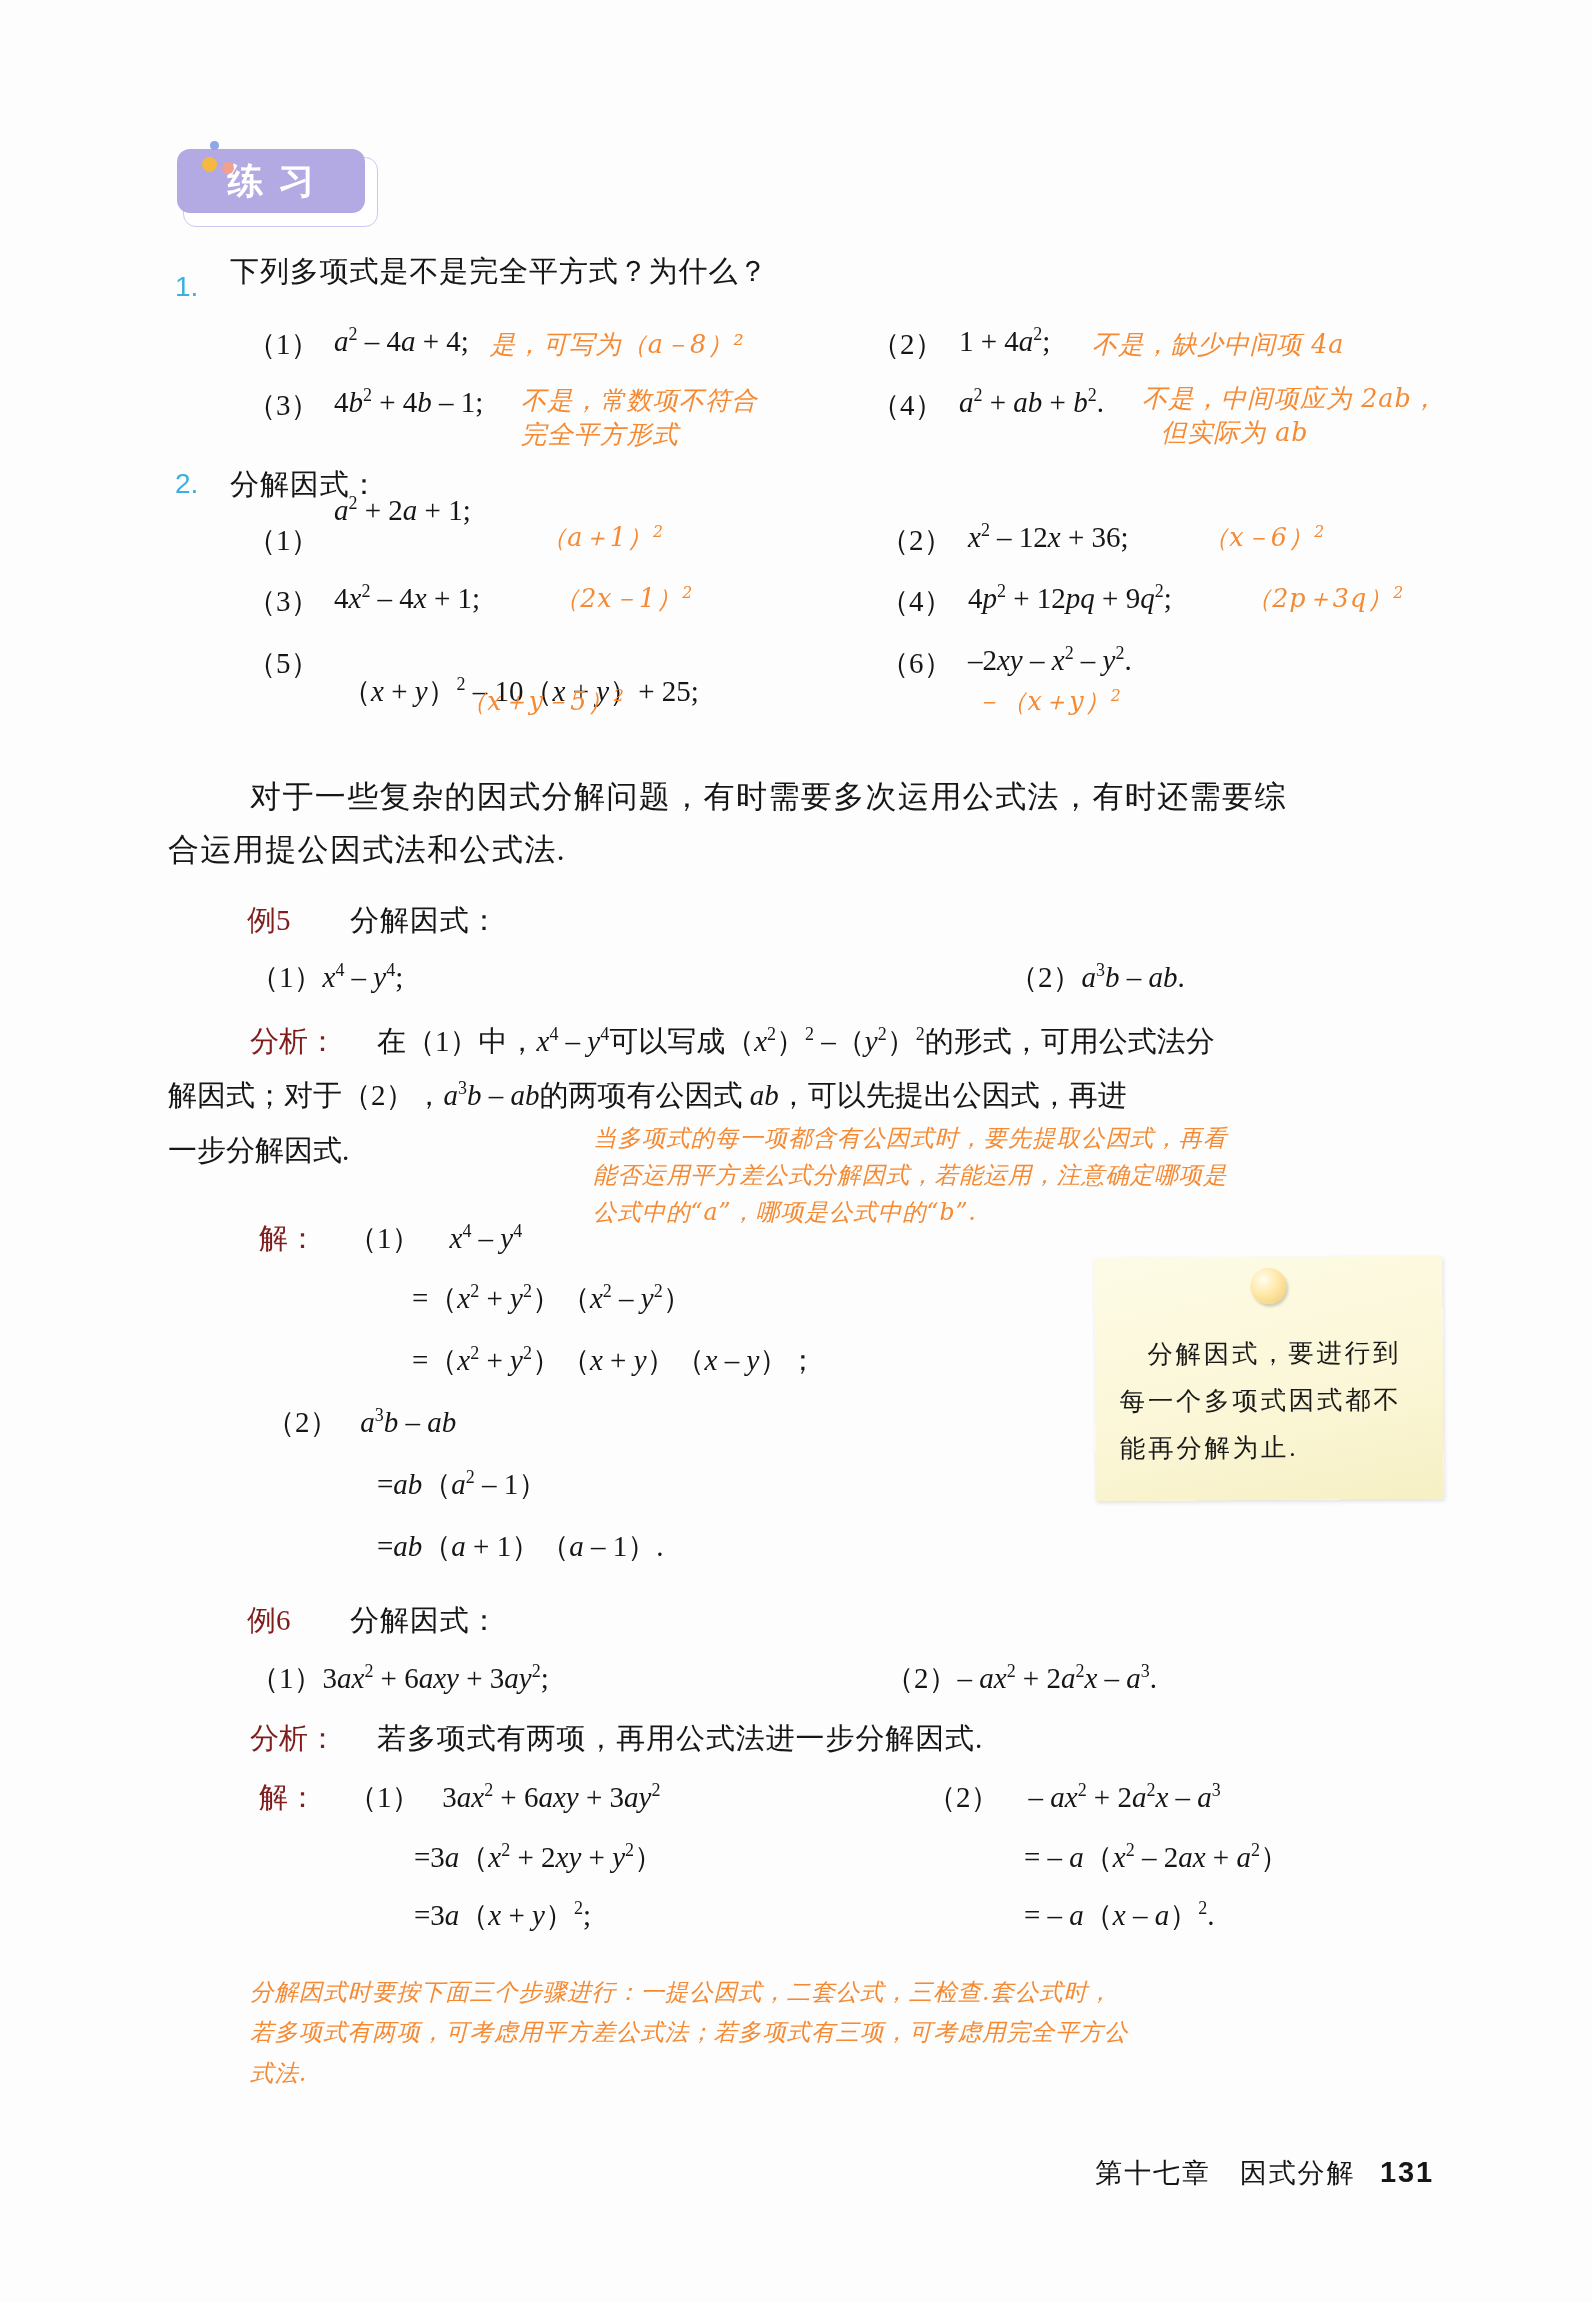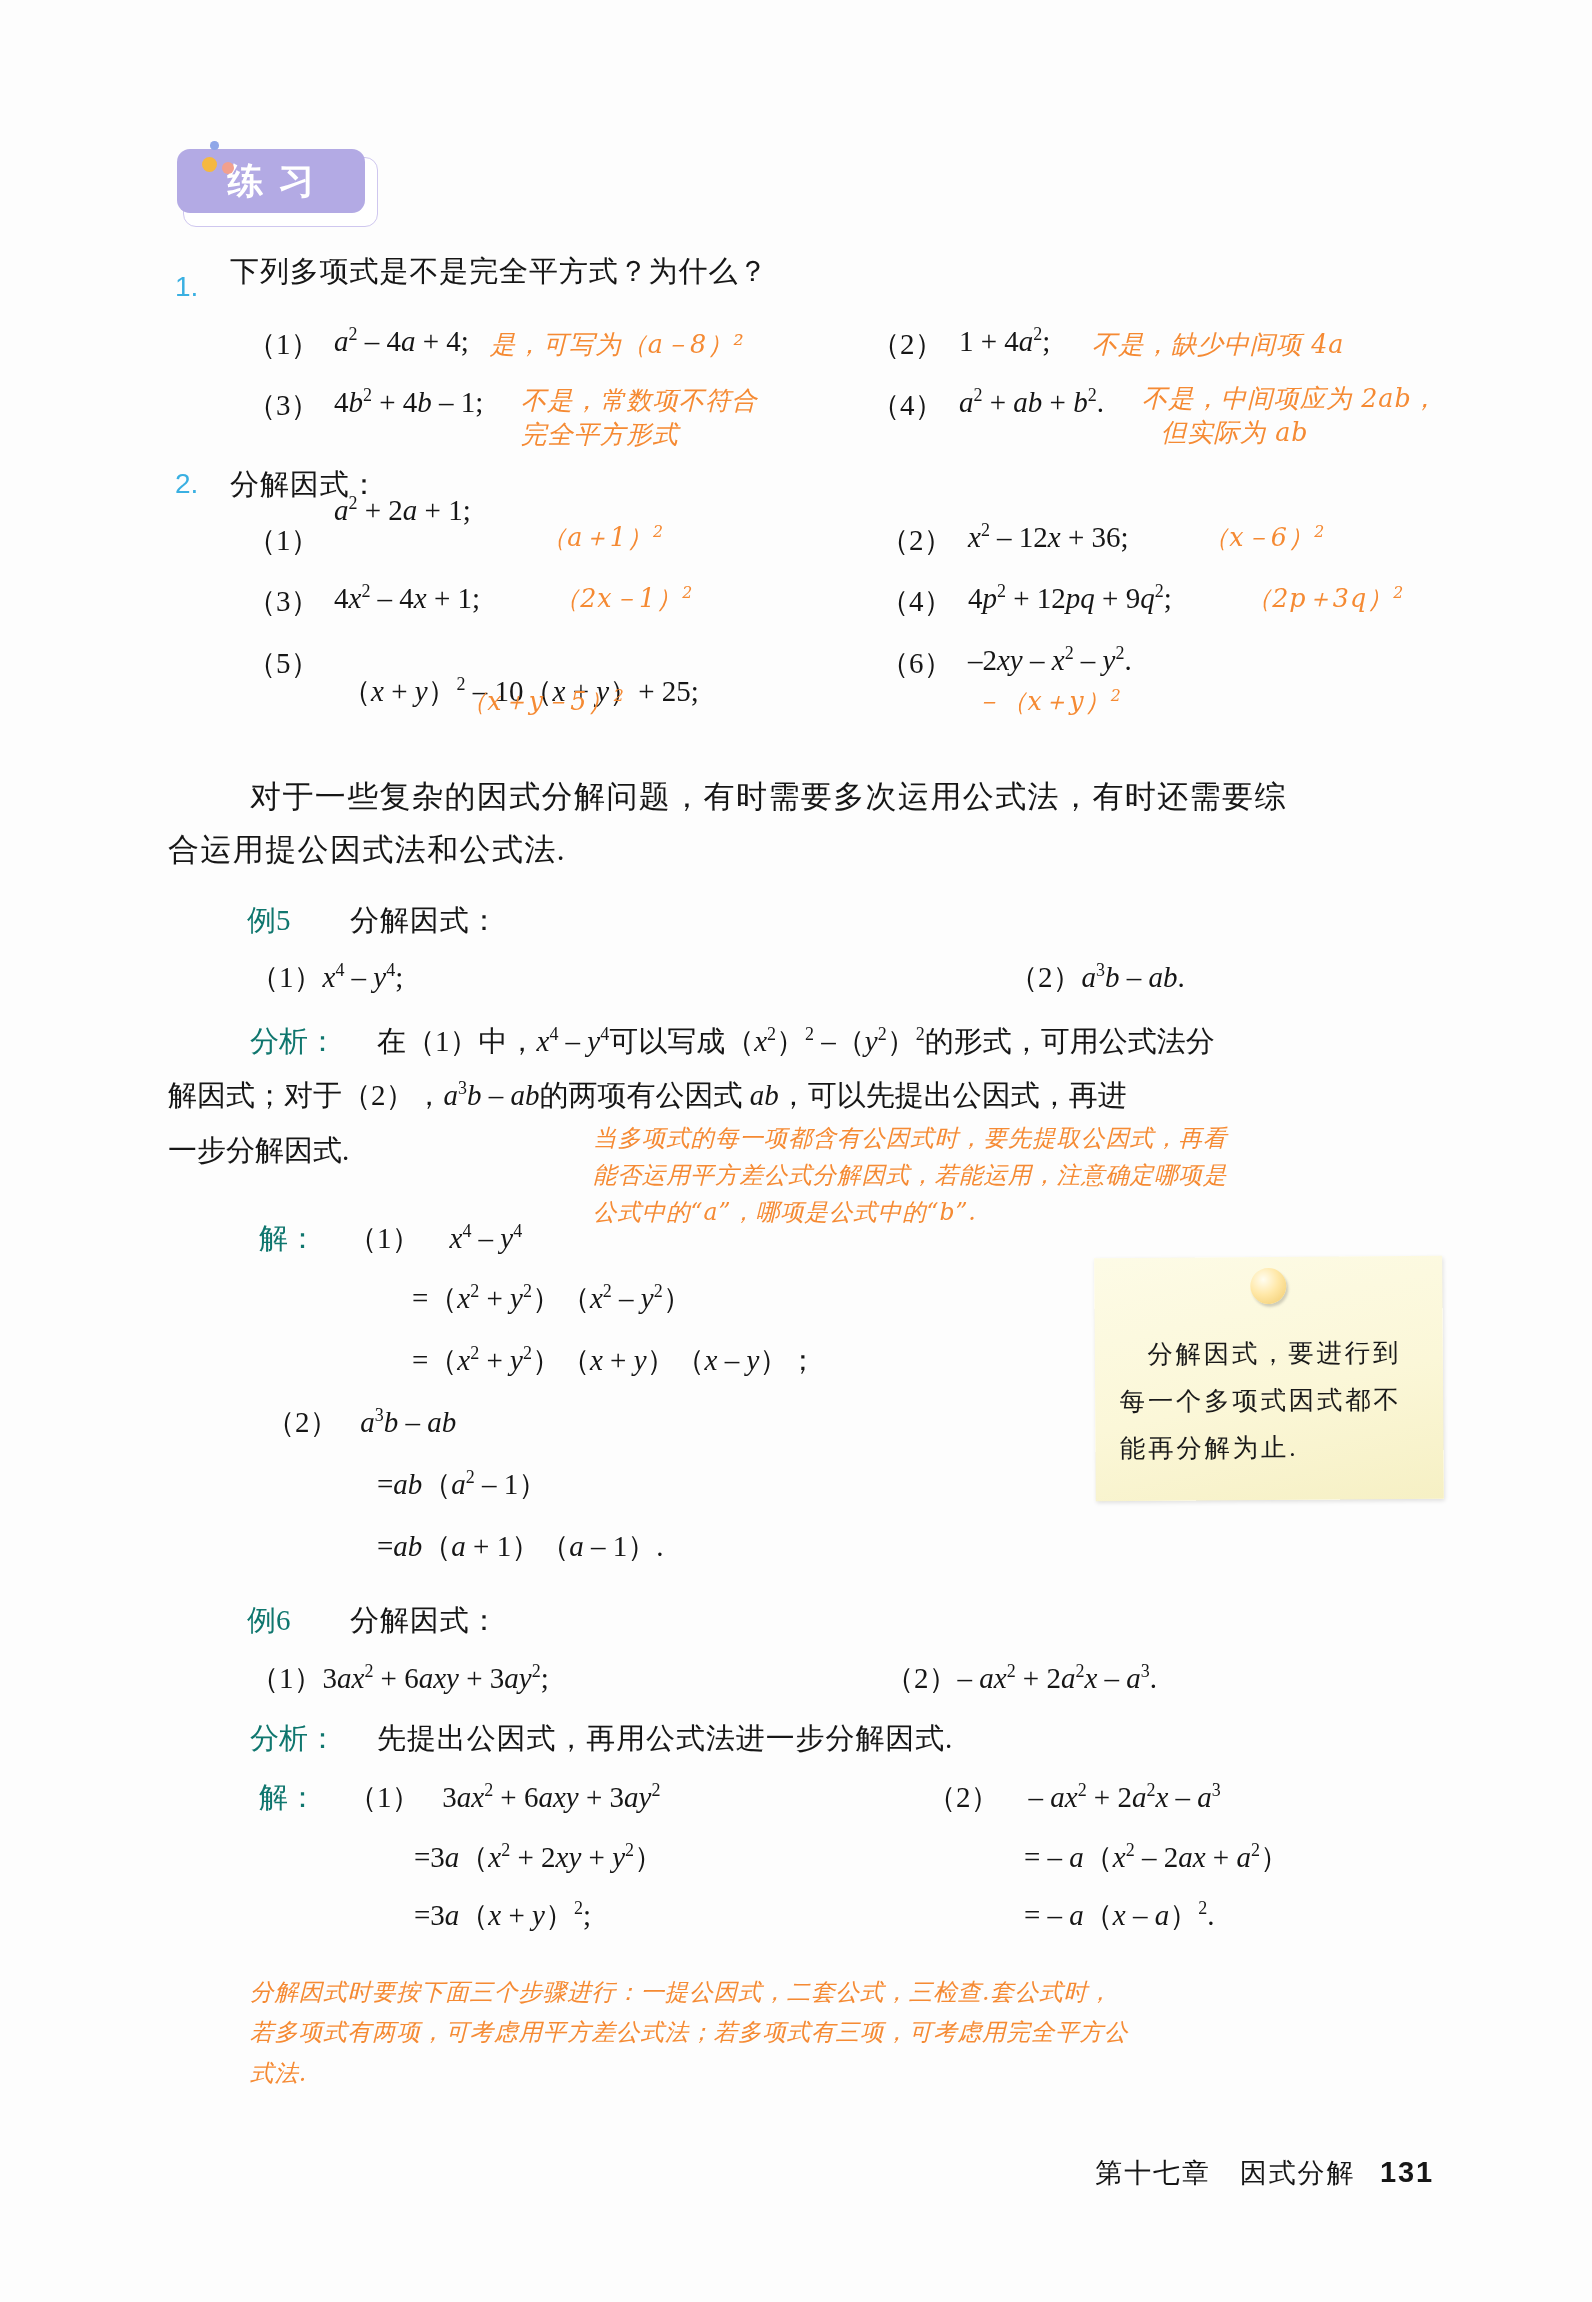--- a/index.html
+++ b/index.html
@@ -68,7 +68,7 @@
     font-size: 28px;
   }
   .label-blue {
-    color: #0f766e;
+    color: #7f1d1d;
     font-size: 29px;
     text-align: center;
   }

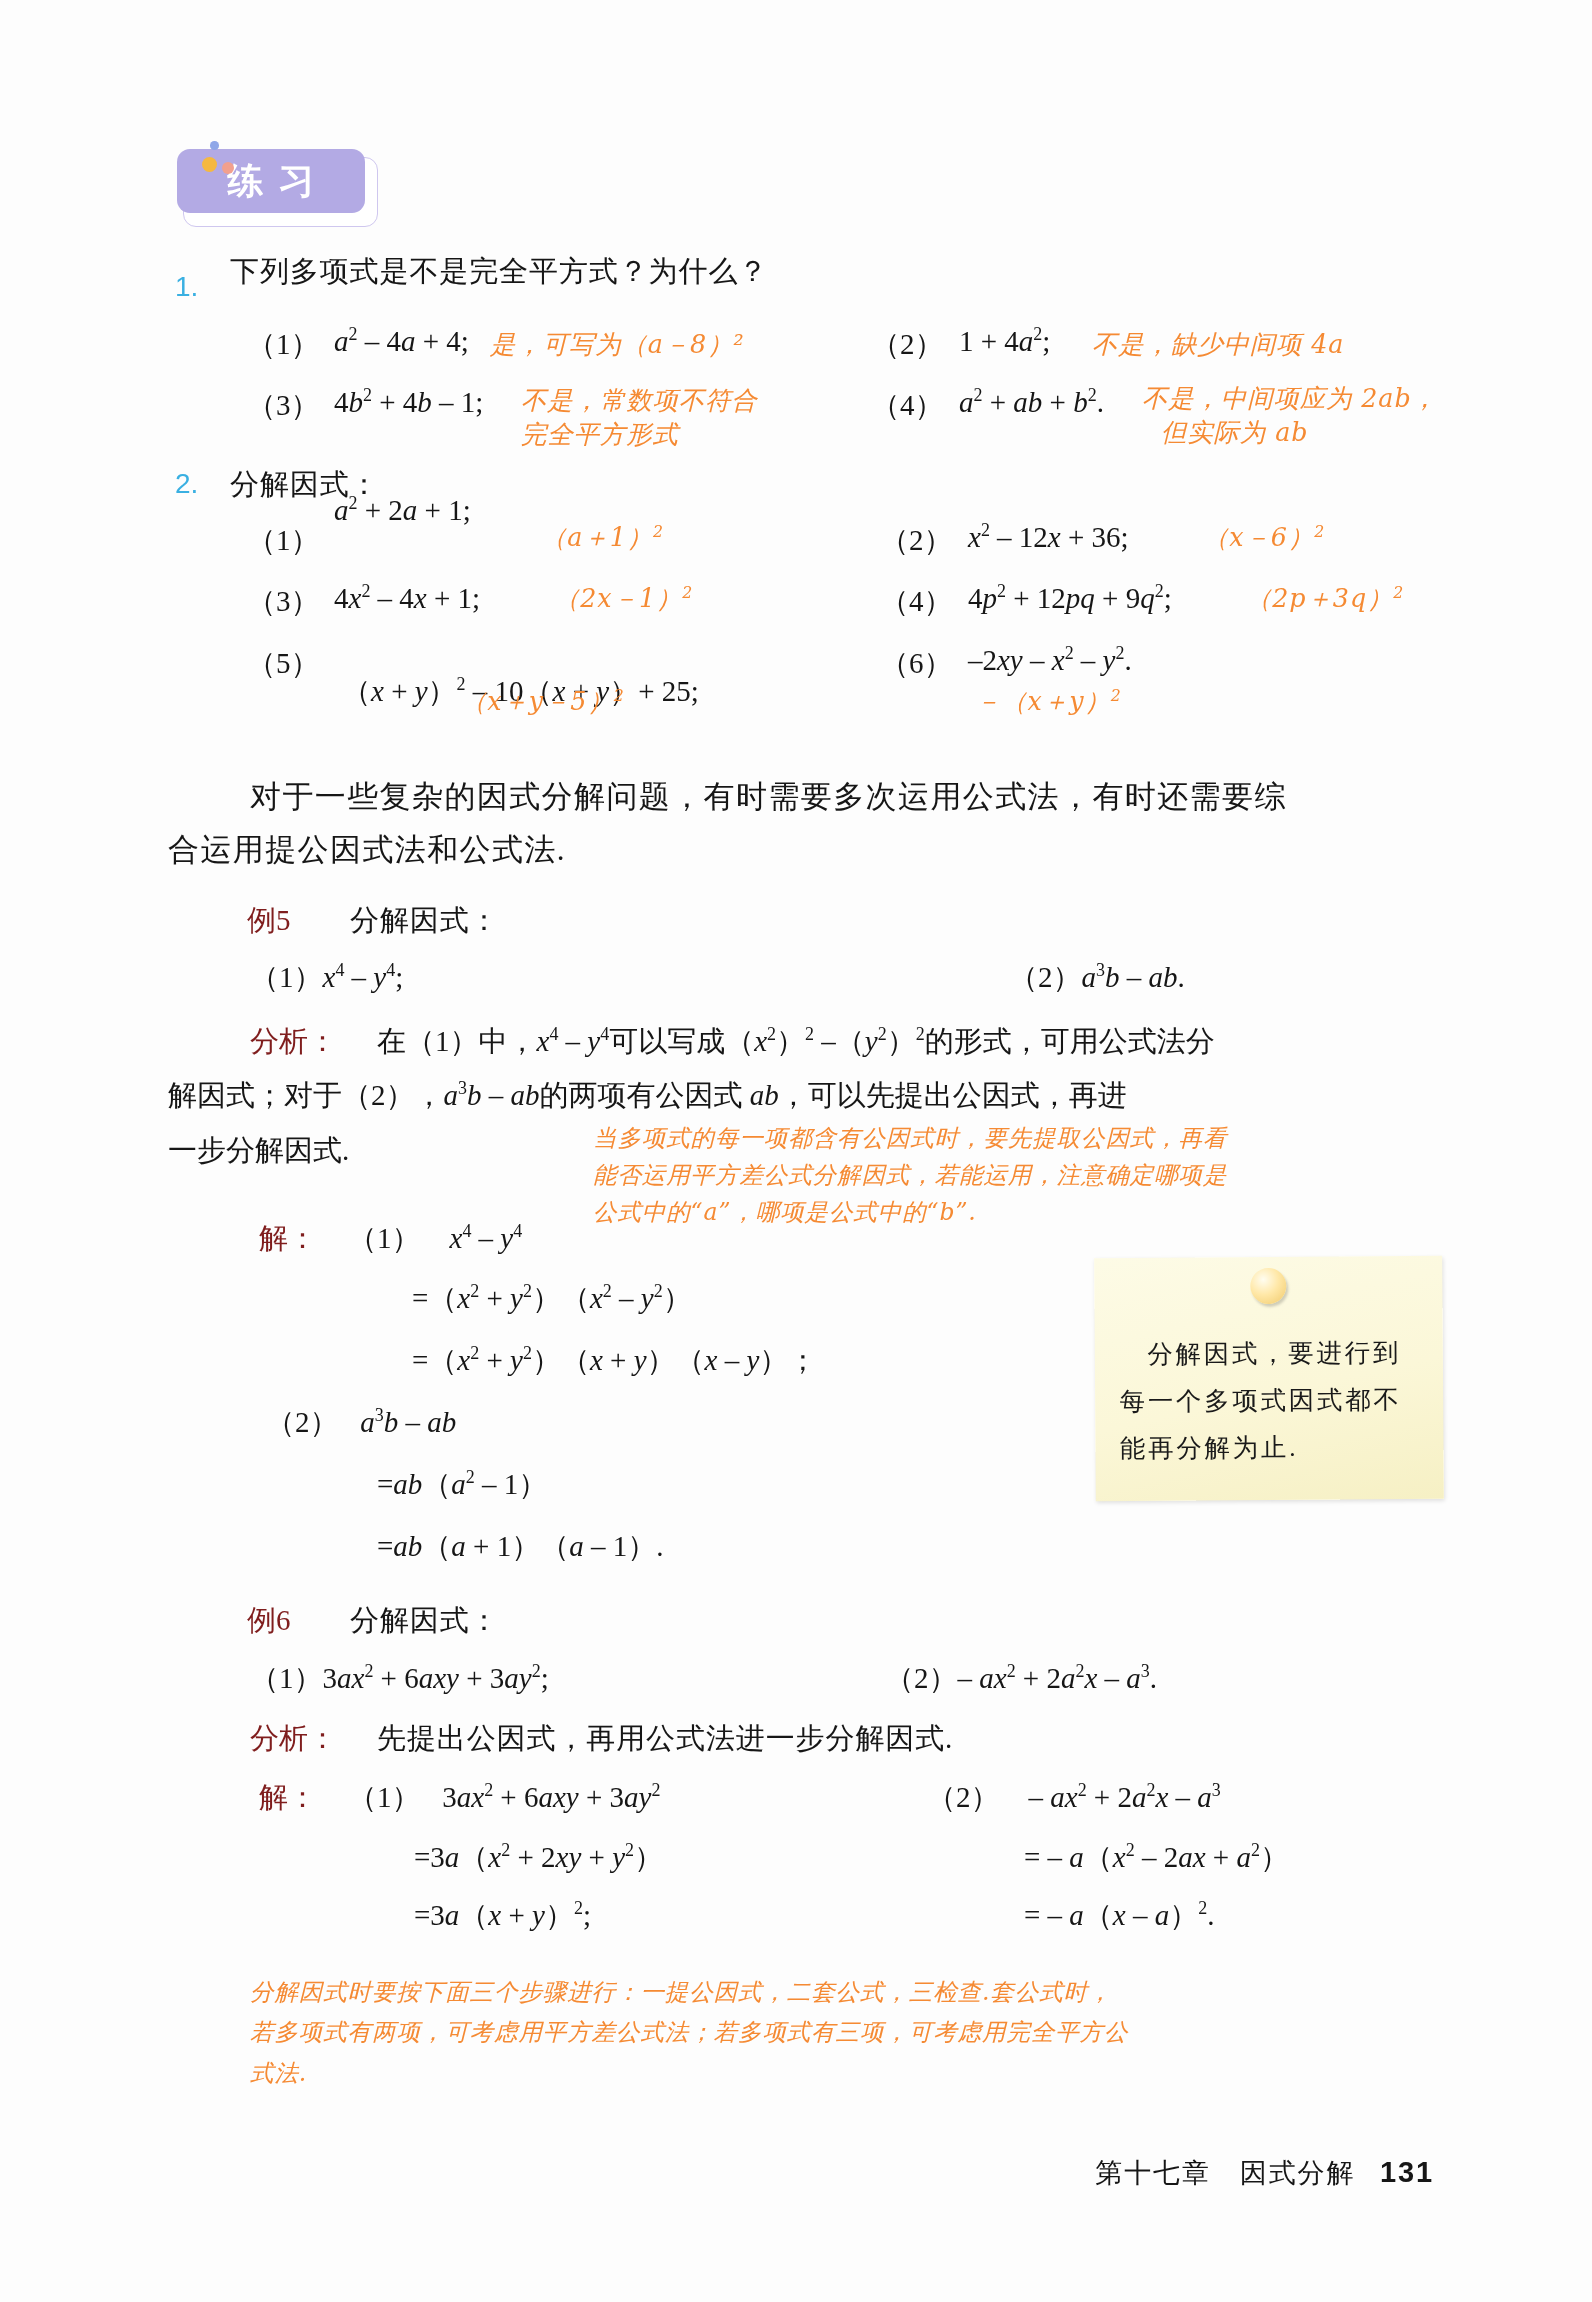--- a/index.html
+++ b/index.html
@@ -246,7 +246,7 @@
   <span class="blk math" style="left:885px; top:1659px;">（2）– <i>ax</i><sup>2</sup> + 2<i>a</i><sup>2</sup><i>x</i> – <i>a</i><sup>3</sup>.</span>
 
   <span class="blk label-blue" style="left:250px; top:1719px;">分析：</span>
-  <span class="blk qtext cn" style="left:377px; top:1719px;">先提出公因式，再用公式法进一步分解因式.</span>
+  <span class="blk qtext cn" style="left:377px; top:1719px;">若多项式有两项，再用公式法进一步分解因式.</span>
 
   <span class="blk label-blue" style="left:259px; top:1778px;">解：</span>
   <span class="blk math" style="left:348px; top:1778px;">（1）&nbsp;&nbsp;&nbsp;3<i>ax</i><sup>2</sup> + 6<i>axy</i> + 3<i>ay</i><sup>2</sup></span>

